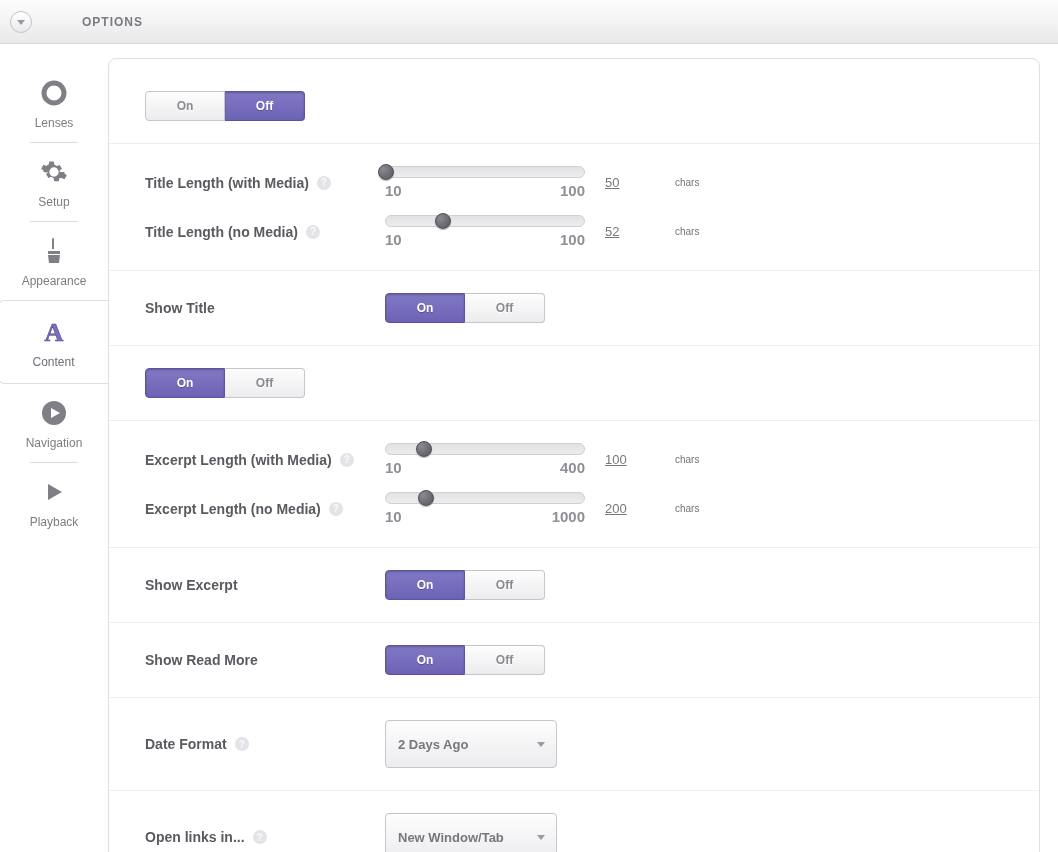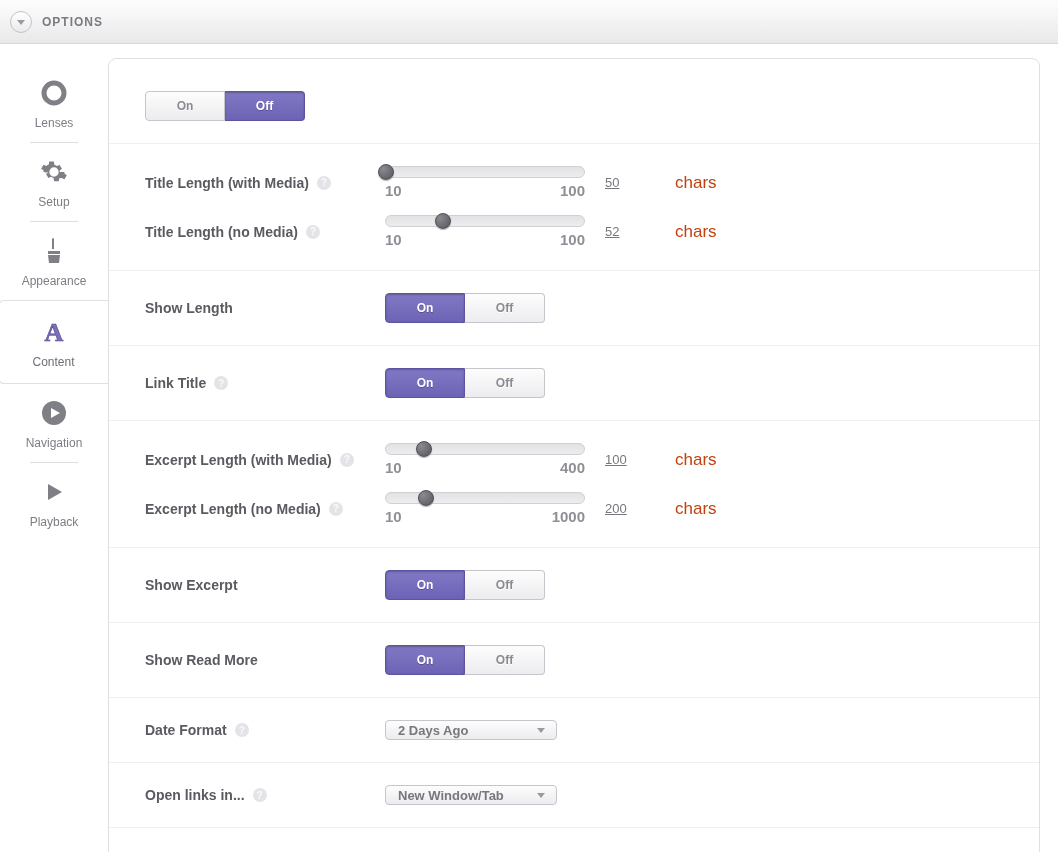--- a/index.html
+++ b/index.html
@@ -36,6 +36,7 @@
     color: #7a7a80;
     text-transform: uppercase;
     font-size: 12px;
+    margin-left: 40px;
   }
   .layout {
     display: flex;

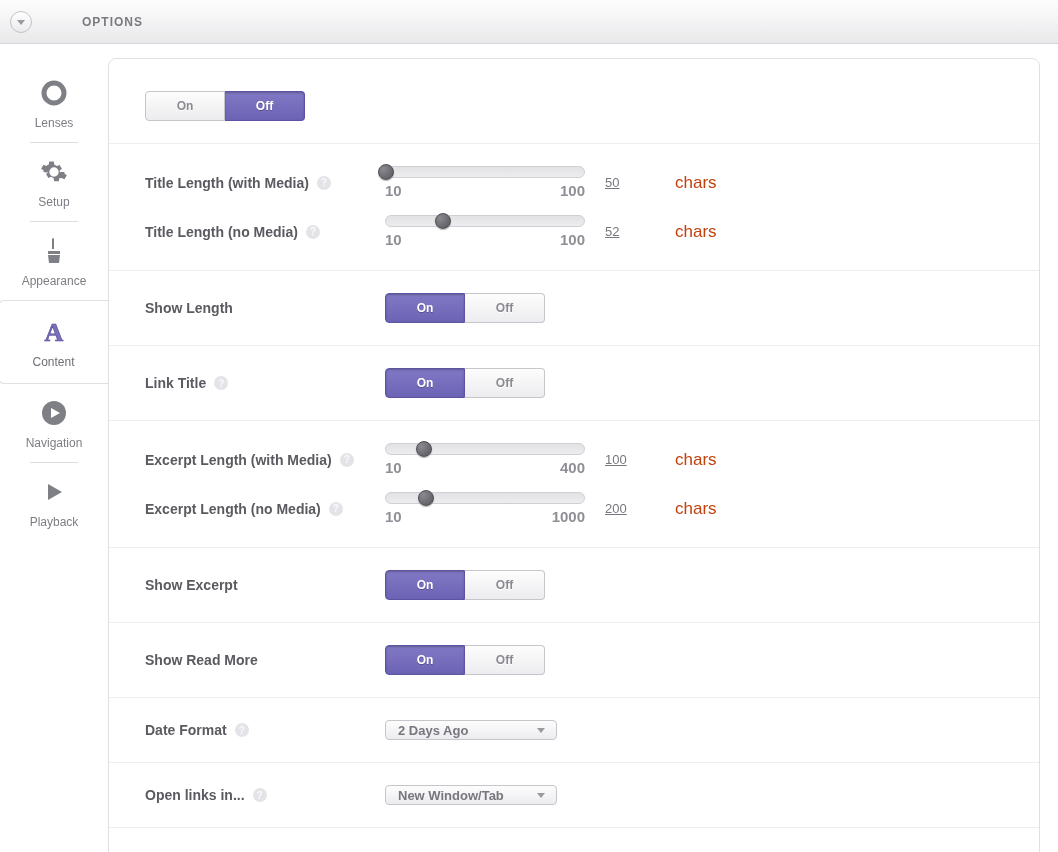--- a/index.html
+++ b/index.html
@@ -167,7 +167,7 @@
     font-size:15px; color:#8f8f96; margin-top:4px;font-weight:bold;
   }
   .value-cell { width:50px; text-align:left; color:#77777e; font-size:13px;text-decoration:underline; }
-  .unit-cell { color:#c2410c; font-size:17px; }
+  .unit-cell { color:#737373; font-size:10px; }
   .select-box {
     position:relative;
     width:172px; height:20px;

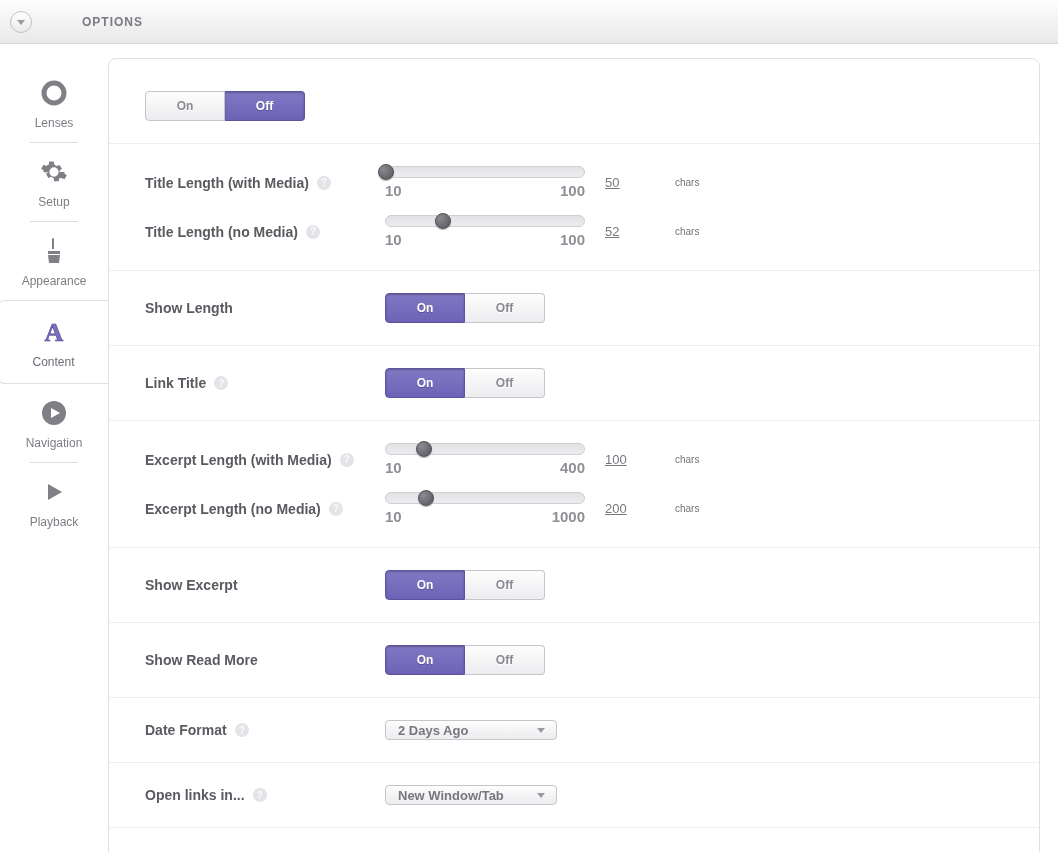--- a/index.html
+++ b/index.html
@@ -312,7 +312,7 @@
 
     <div class="row">
       <div class="row-label">
-        <span>Show Length</span>
+        <span>Show Title</span>
       </div>
       <div class="controls">
         <div class="toggle-group">

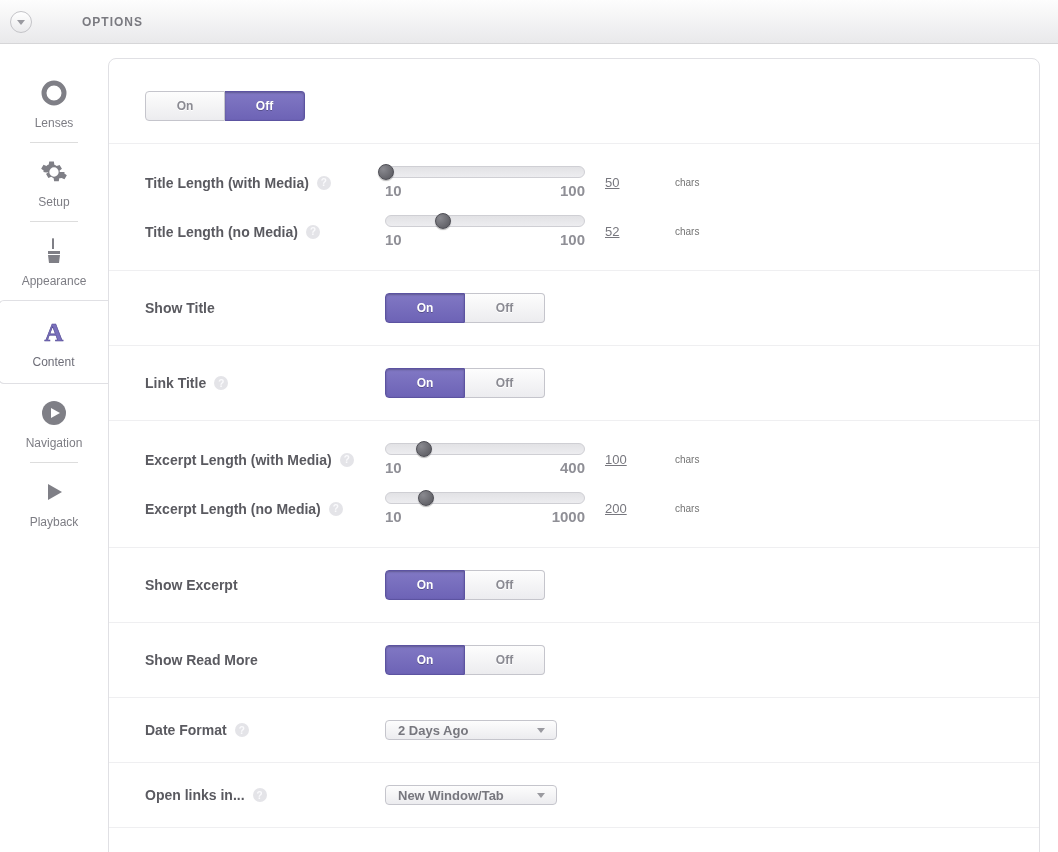--- a/index.html
+++ b/index.html
@@ -323,10 +323,6 @@
     </div>
 
     <div class="row">
-      <div class="row-label">
-        <span>Link Title</span>
-        <span class="help-icon">?</span>
-      </div>
       <div class="controls">
         <div class="toggle-group">
           <div class="toggle-btn left on">On</div>

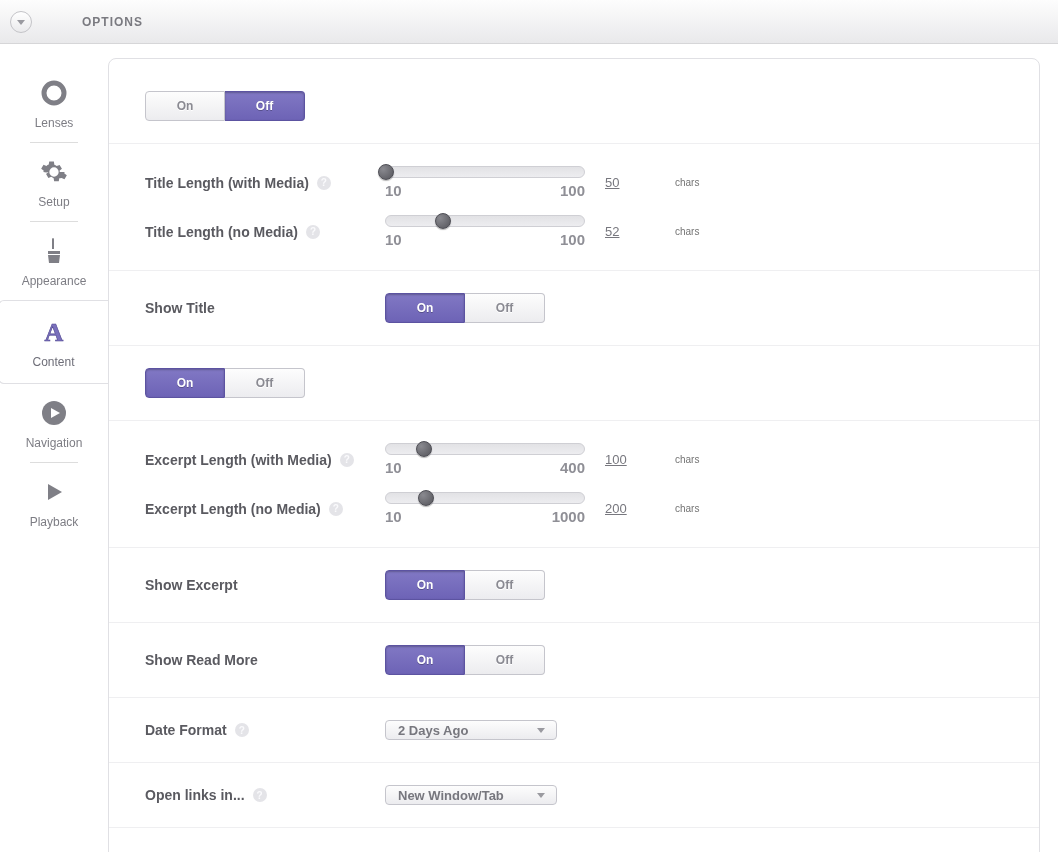--- a/index.html
+++ b/index.html
@@ -170,7 +170,7 @@
   .unit-cell { color:#737373; font-size:10px; }
   .select-box {
     position:relative;
-    width:172px; height:20px;
+    width:172px; height:48px;
     border:1px solid #c5c5cc;
     border-radius:4px;
     background:linear-gradient(#fdfdfd,#ececef);

